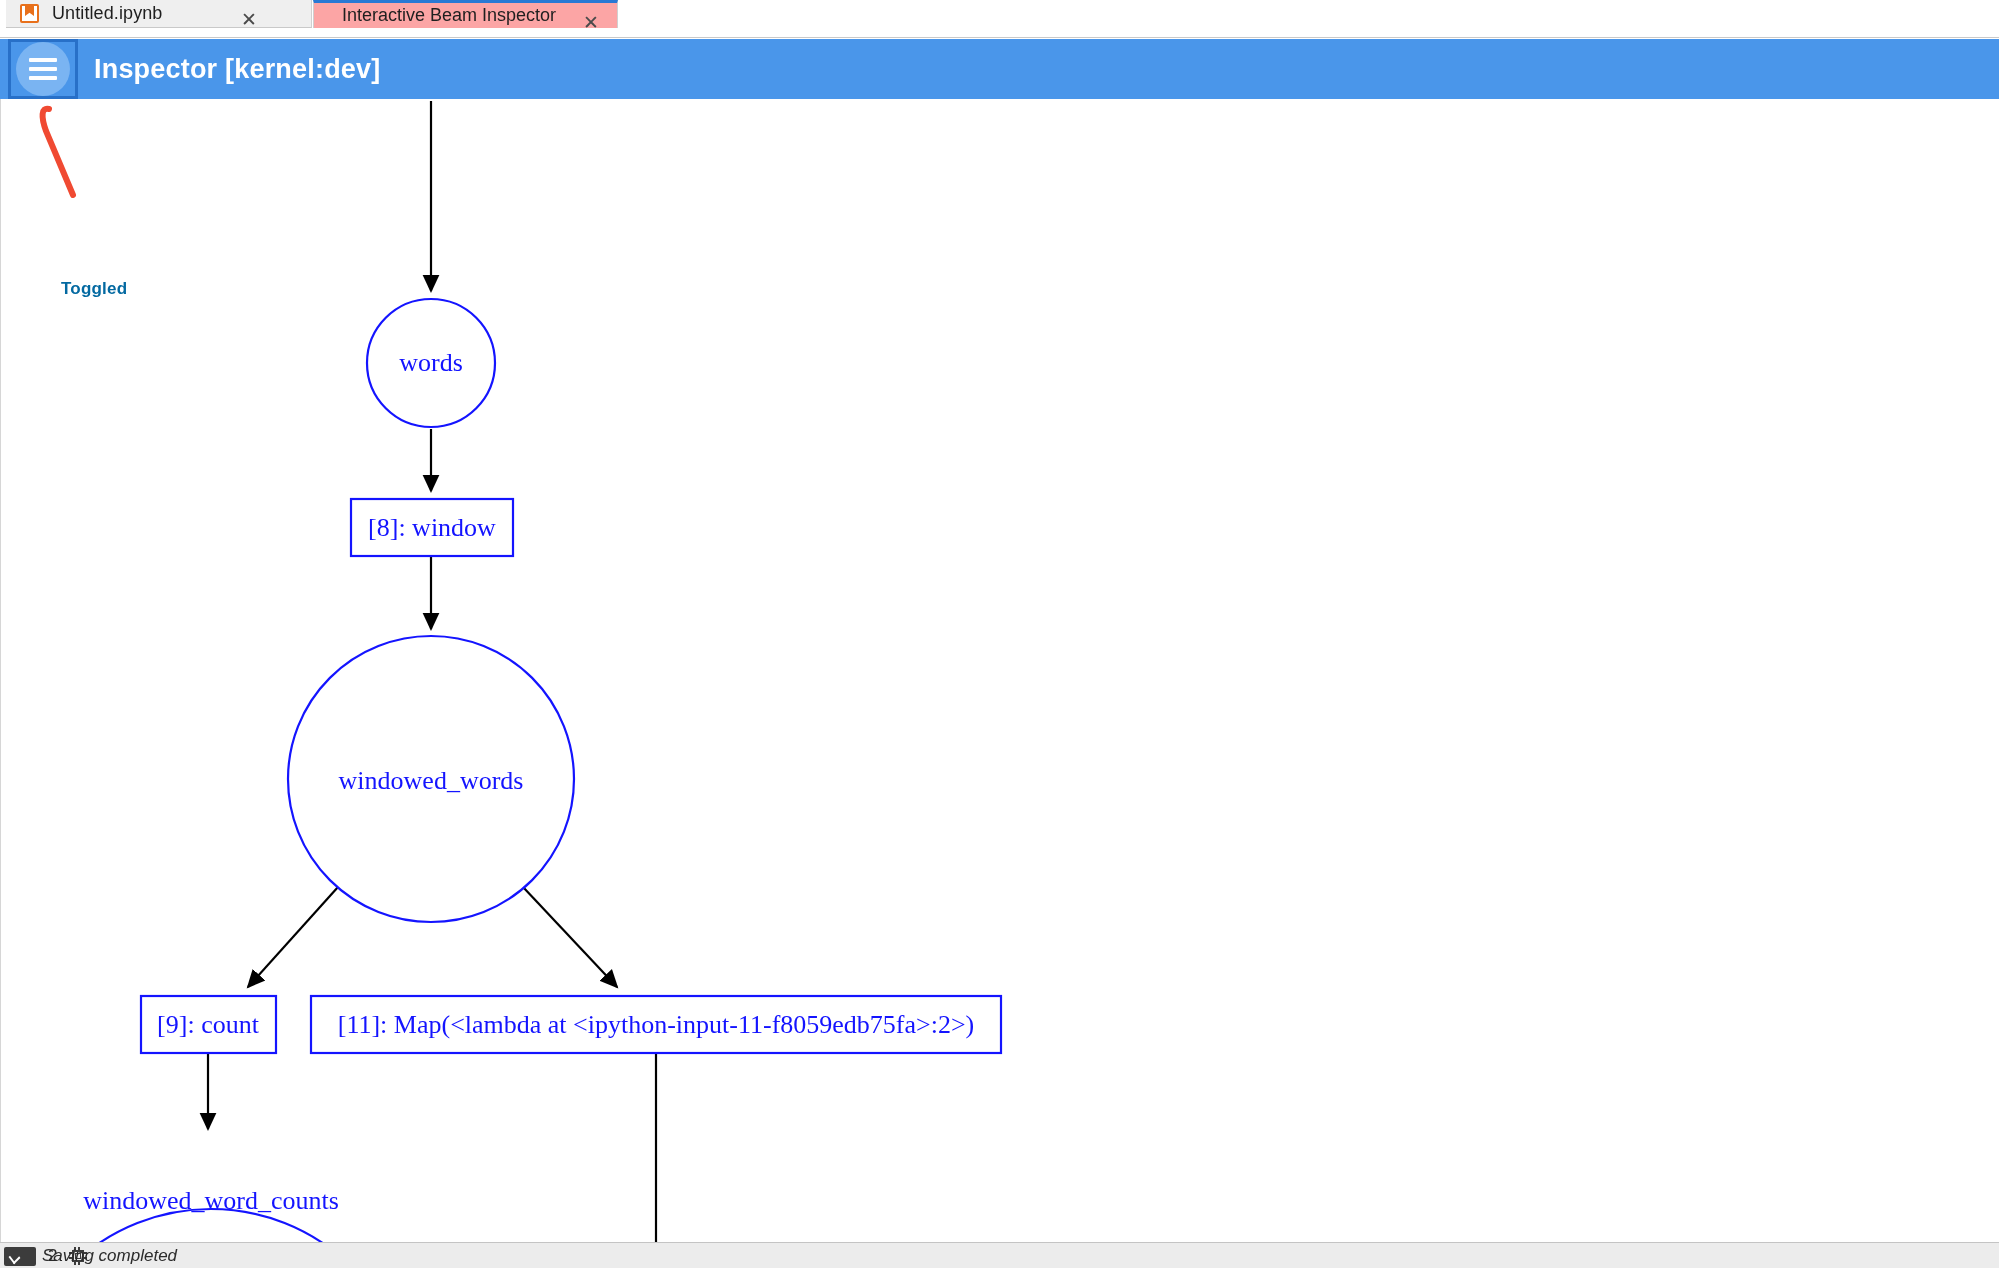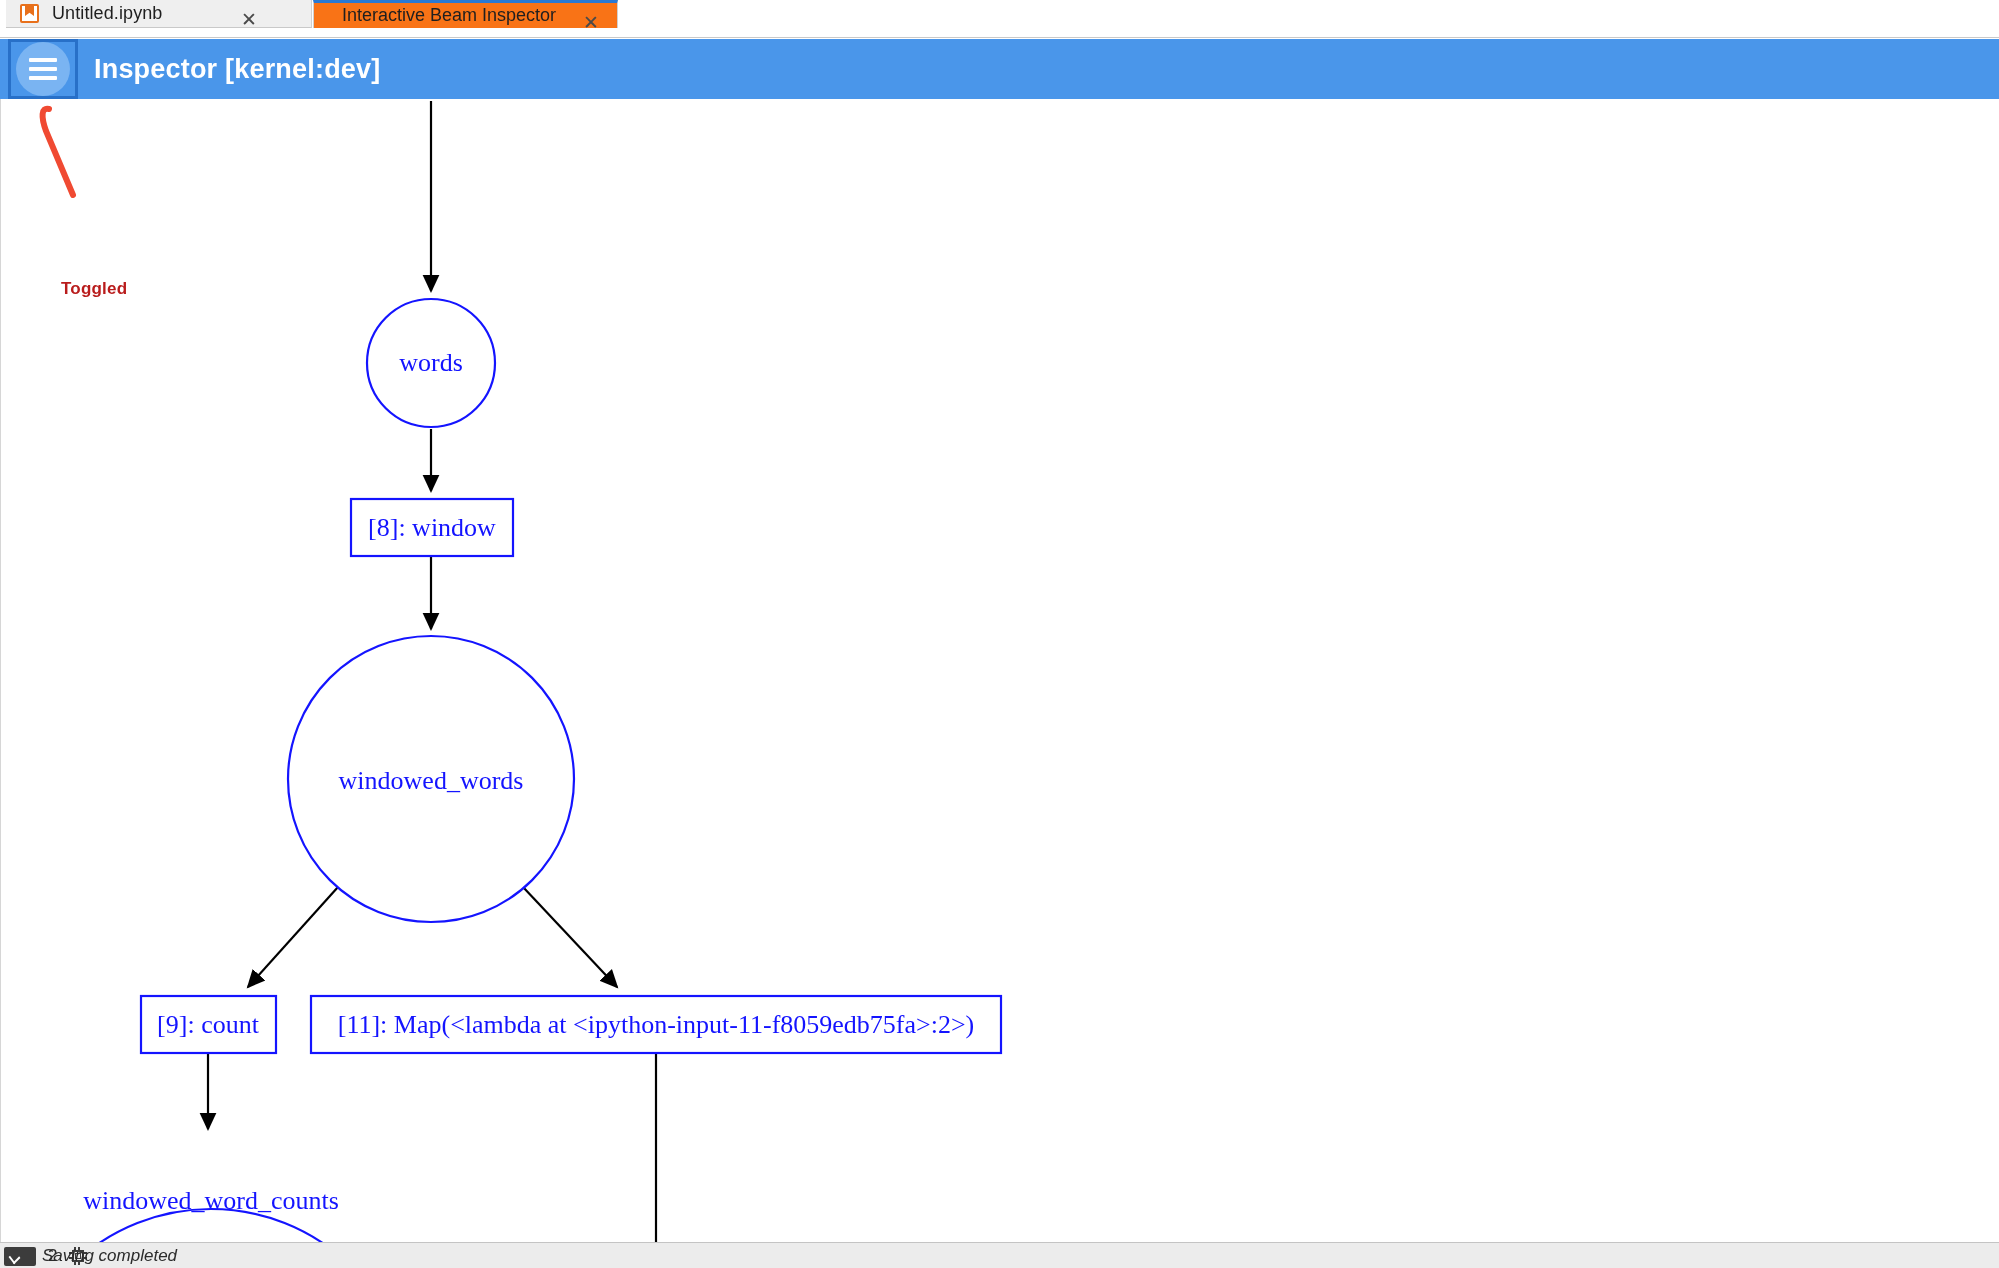--- a/index.html
+++ b/index.html
@@ -54,7 +54,7 @@
   .tab.active {
     left: 313px;
     width: 305px;
-    background: #f97316;
+    background: #fca5a5;
     border-top: 3px solid #2979d4;
     border-left: 1px solid #d0d0d0;
     border-right: 1px solid #d0d0d0;

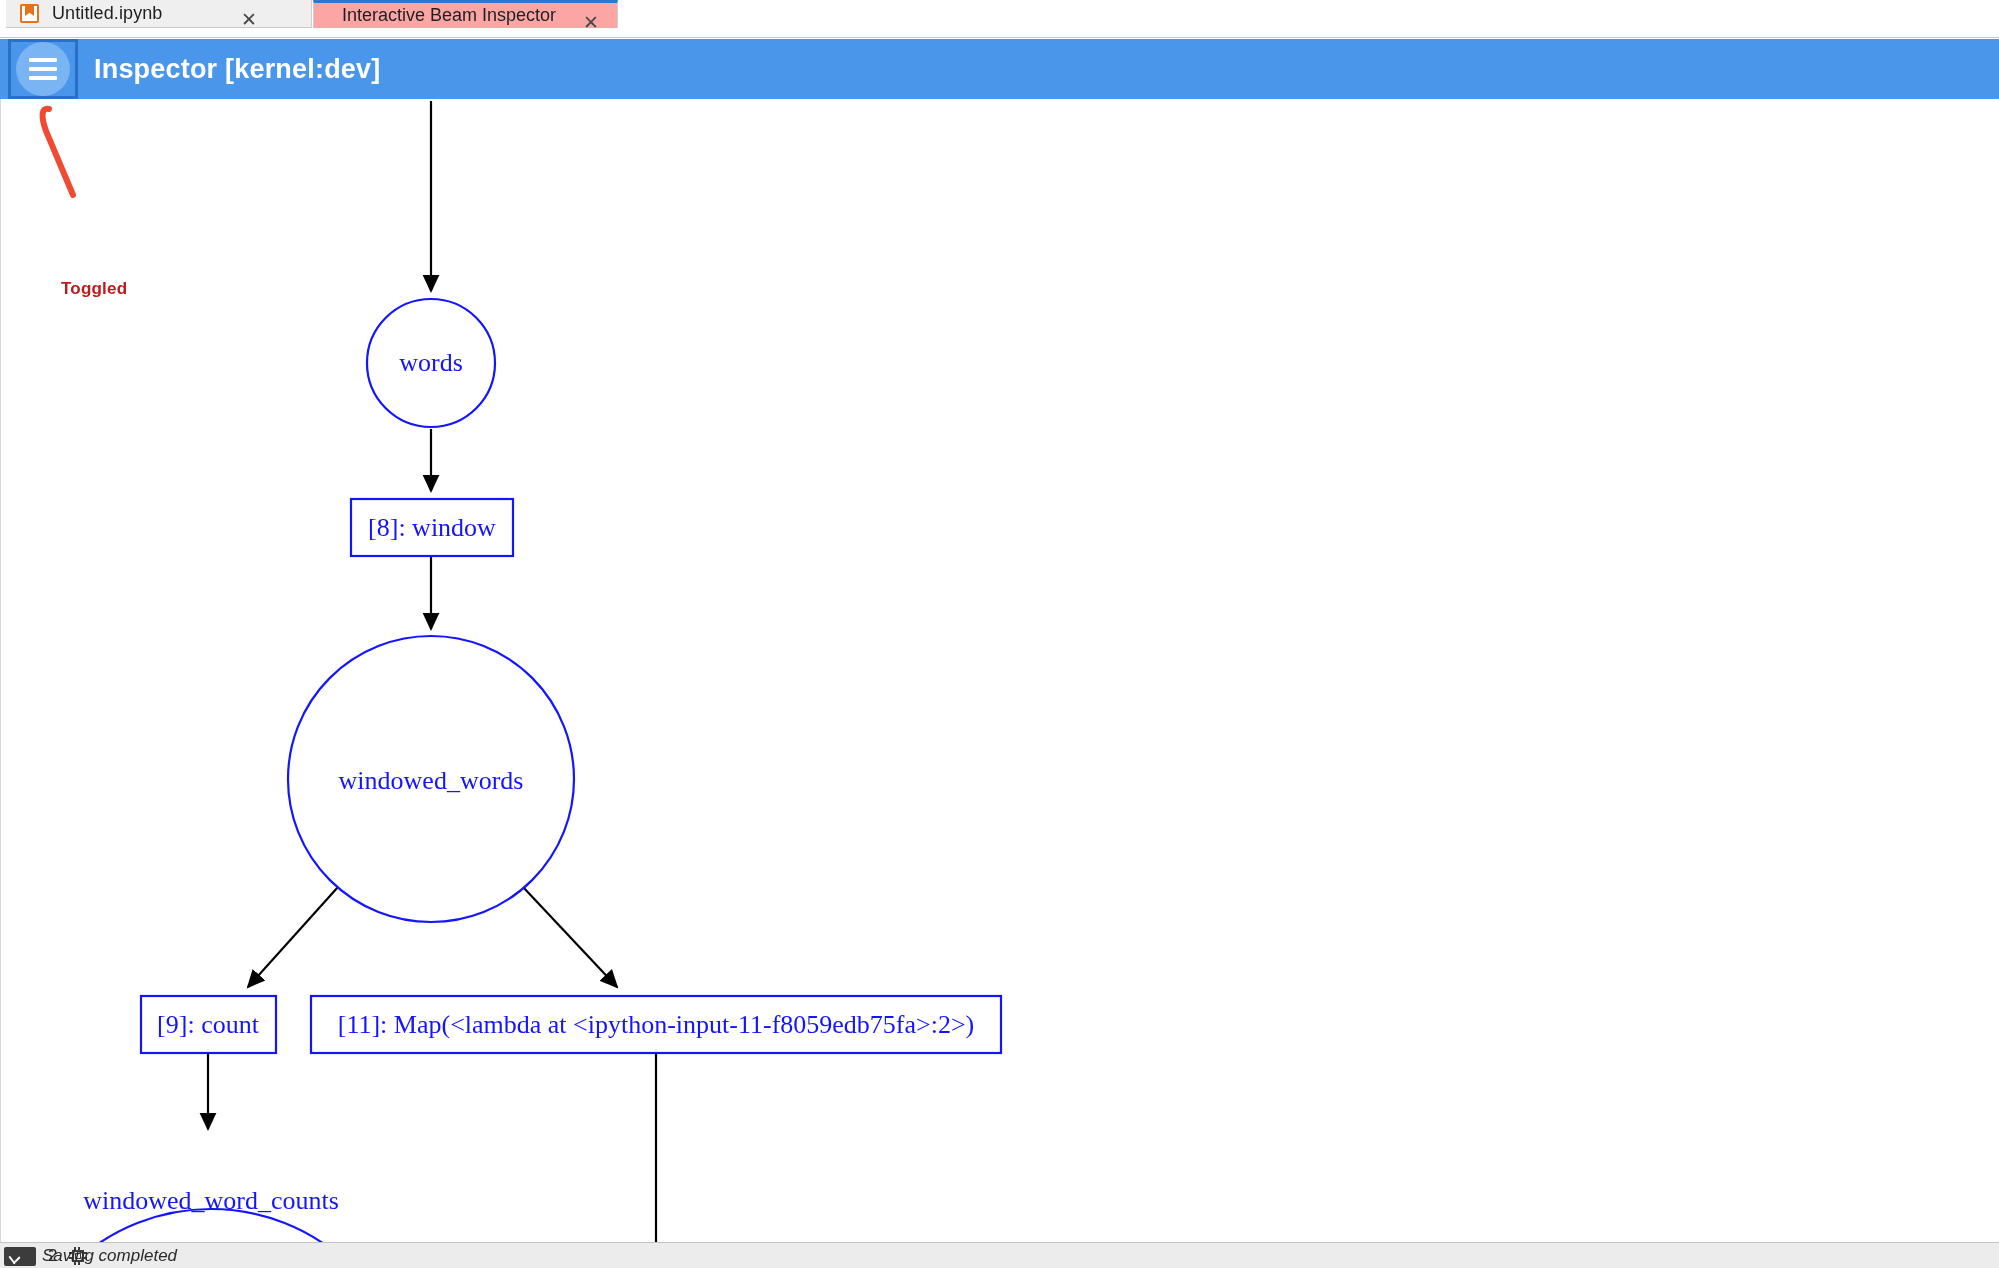--- a/index.html
+++ b/index.html
@@ -169,7 +169,7 @@
     position: absolute;
     left: 60px;
     top: 180px;
-    color: #b91c1c;
+    color: #0369a1;
     font-size: 17px;
     font-weight: bold;
     letter-spacing: 0.2px;

